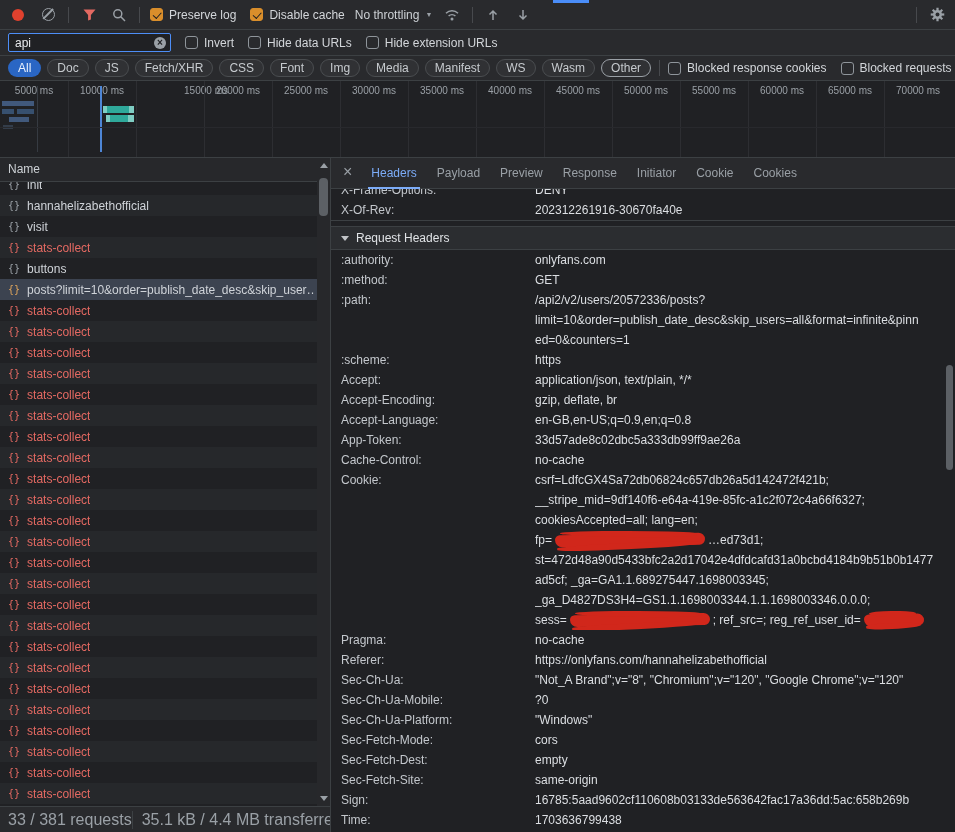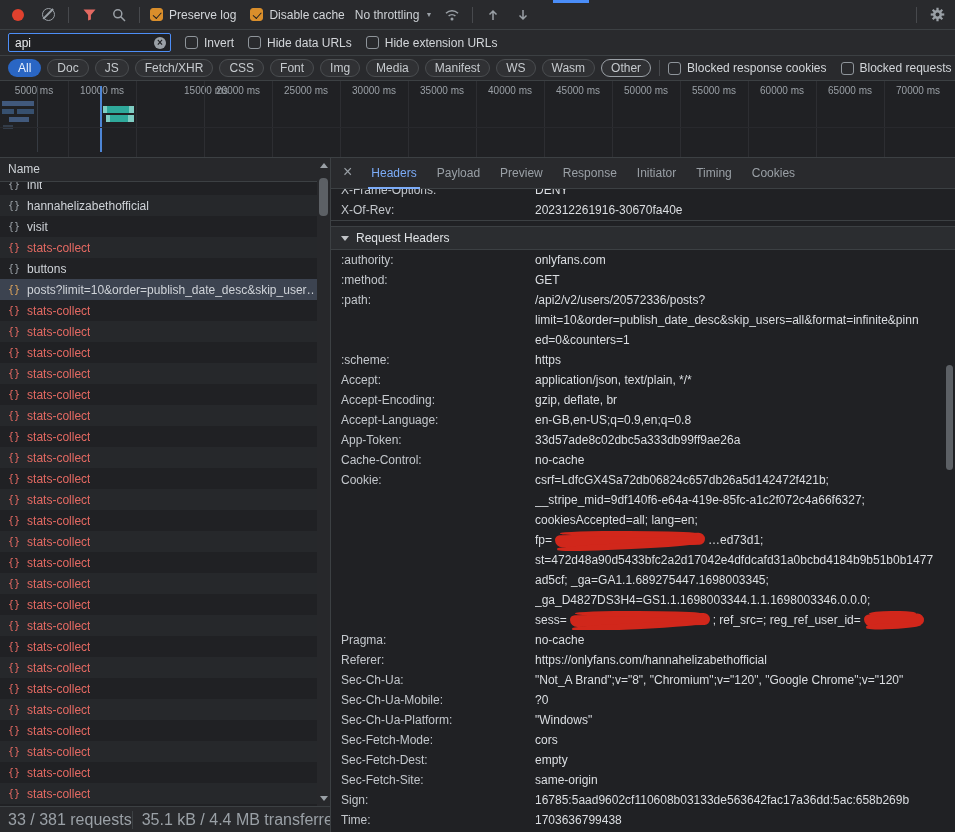--- a/index.html
+++ b/index.html
@@ -417,7 +417,7 @@
           <span class="tab">Preview</span>
           <span class="tab">Response</span>
           <span class="tab">Initiator</span>
-          <span class="tab">Timing</span>
+          <span class="tab">Cookie</span>
           <span class="tab">Cookies</span>
         </div>
       <div class="hdr-content">

